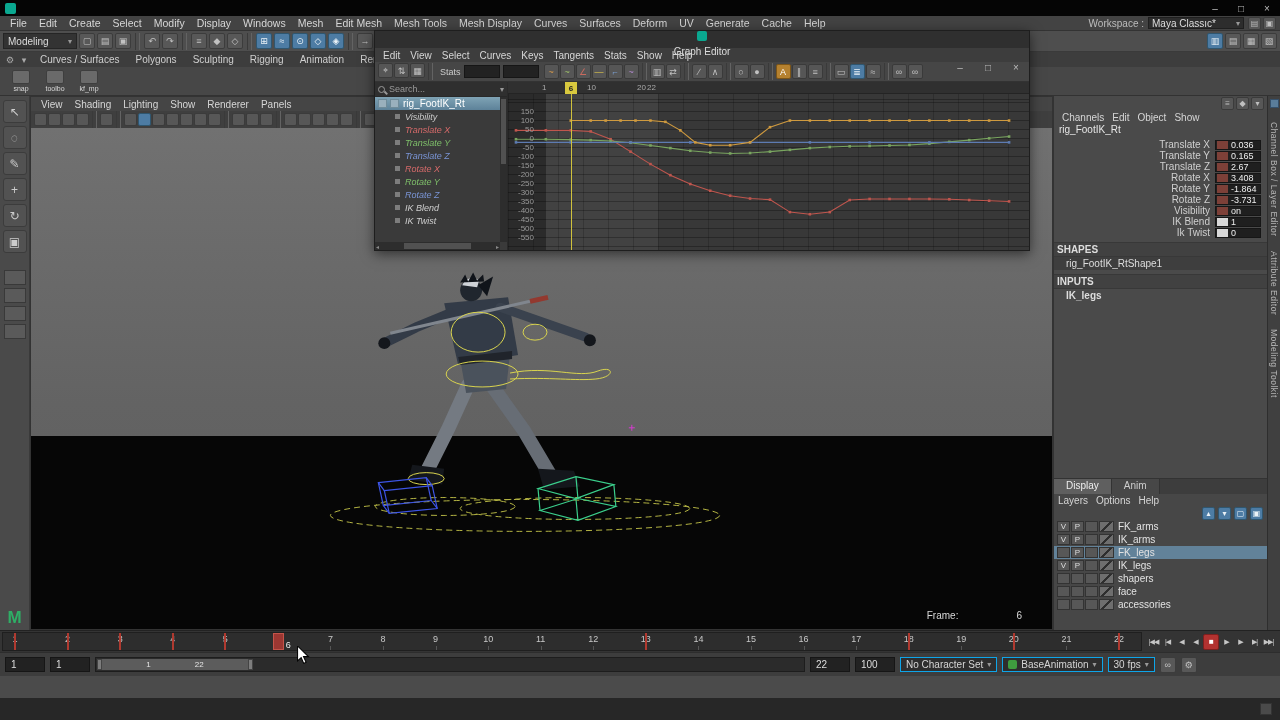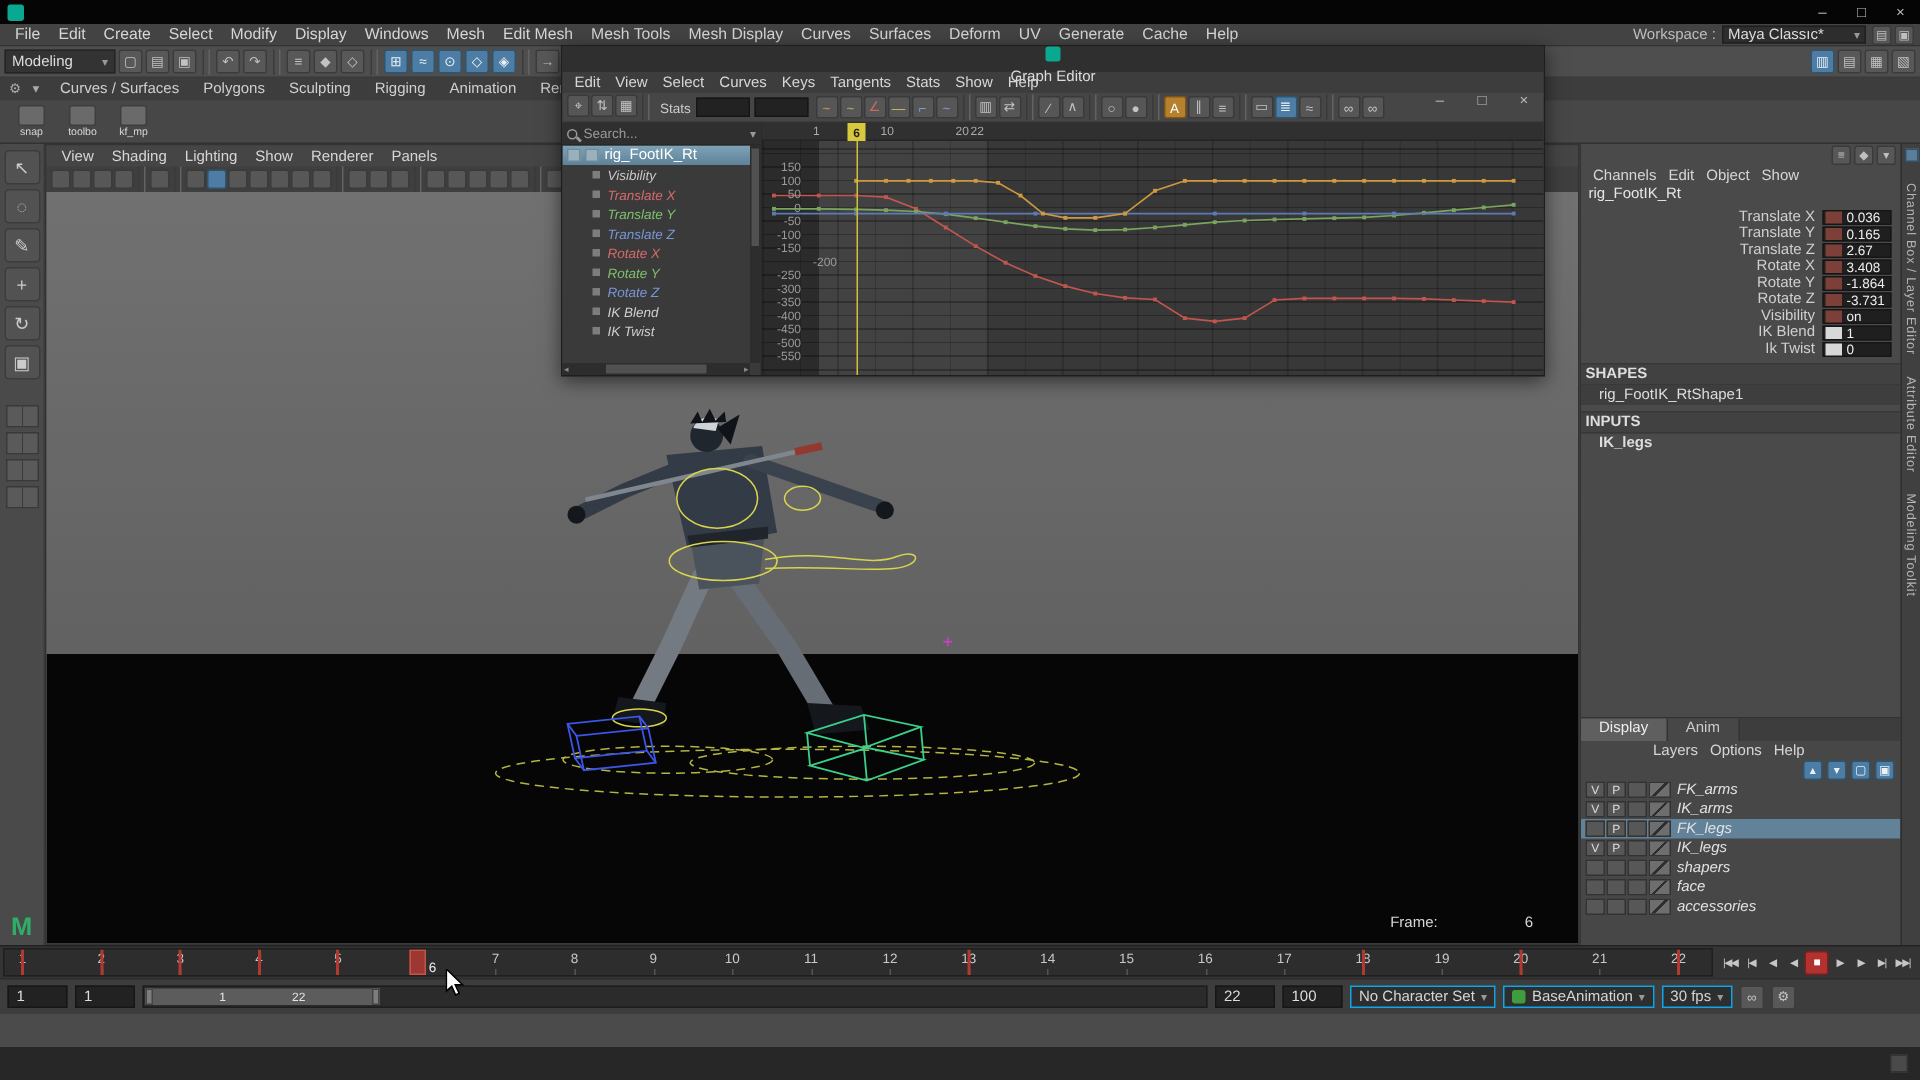--- a/index.html
+++ b/index.html
@@ -937,7 +937,7 @@
             <span class="ge-vnum" style="top: 49px;">-50</span>
             <span class="ge-vnum" style="top: 58px;">-100</span>
             <span class="ge-vnum" style="top: 67px;">-150</span>
-            <span class="ge-vnum" style="top: 76px; margin-left: 24px;">-200</span>
+            <span class="ge-vnum" style="top: 76px;">-200</span>
             <span class="ge-vnum" style="top: 85px;">-250</span>
             <span class="ge-vnum" style="top: 94px;">-300</span>
             <span class="ge-vnum" style="top: 103px;">-350</span>

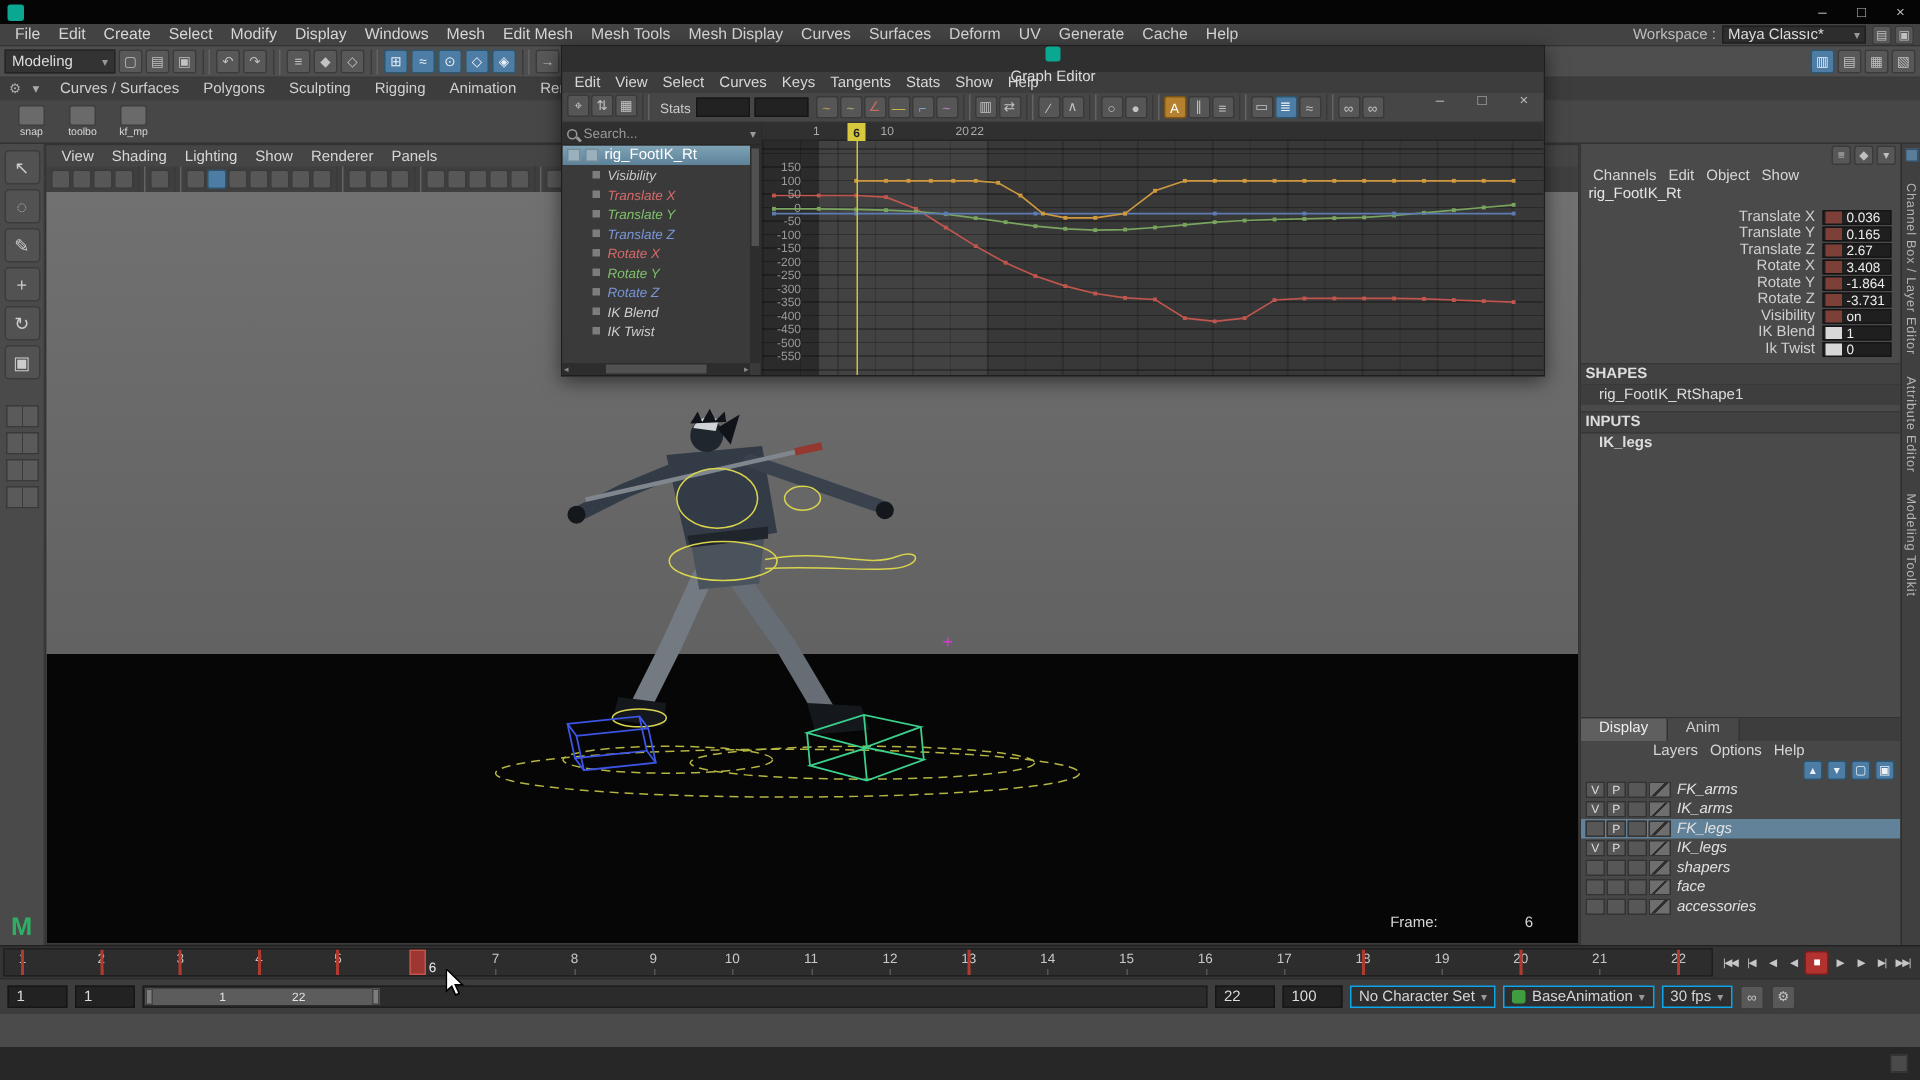--- a/index.html
+++ b/index.html
@@ -97,7 +97,7 @@
   .le-tabs { height:15px; display:flex; background:#3d3d3d; }
   .le-tab { padding:1px 12px; font-size:10px; color:#ccc; background:#474747; border-right:1px solid #333; }
   .le-tab.active { background:#5f5f5f; color:#eee; }
-  .le-menus { height:13px; display:flex; align-items:center; padding-left:4px;margin-left:44px; }
+  .le-menus { height:13px; display:flex; align-items:center; padding-left:4px; }
   .le-menus .mitem { font-size:10px; padding:0 8px 0 0; }
   .le-icons { height:13px; display:flex; justify-content:flex-end; gap:3px; padding-right:4px; }
   .le-row { display:flex; align-items:center; gap:1px; height:13px; padding-left:3px; }

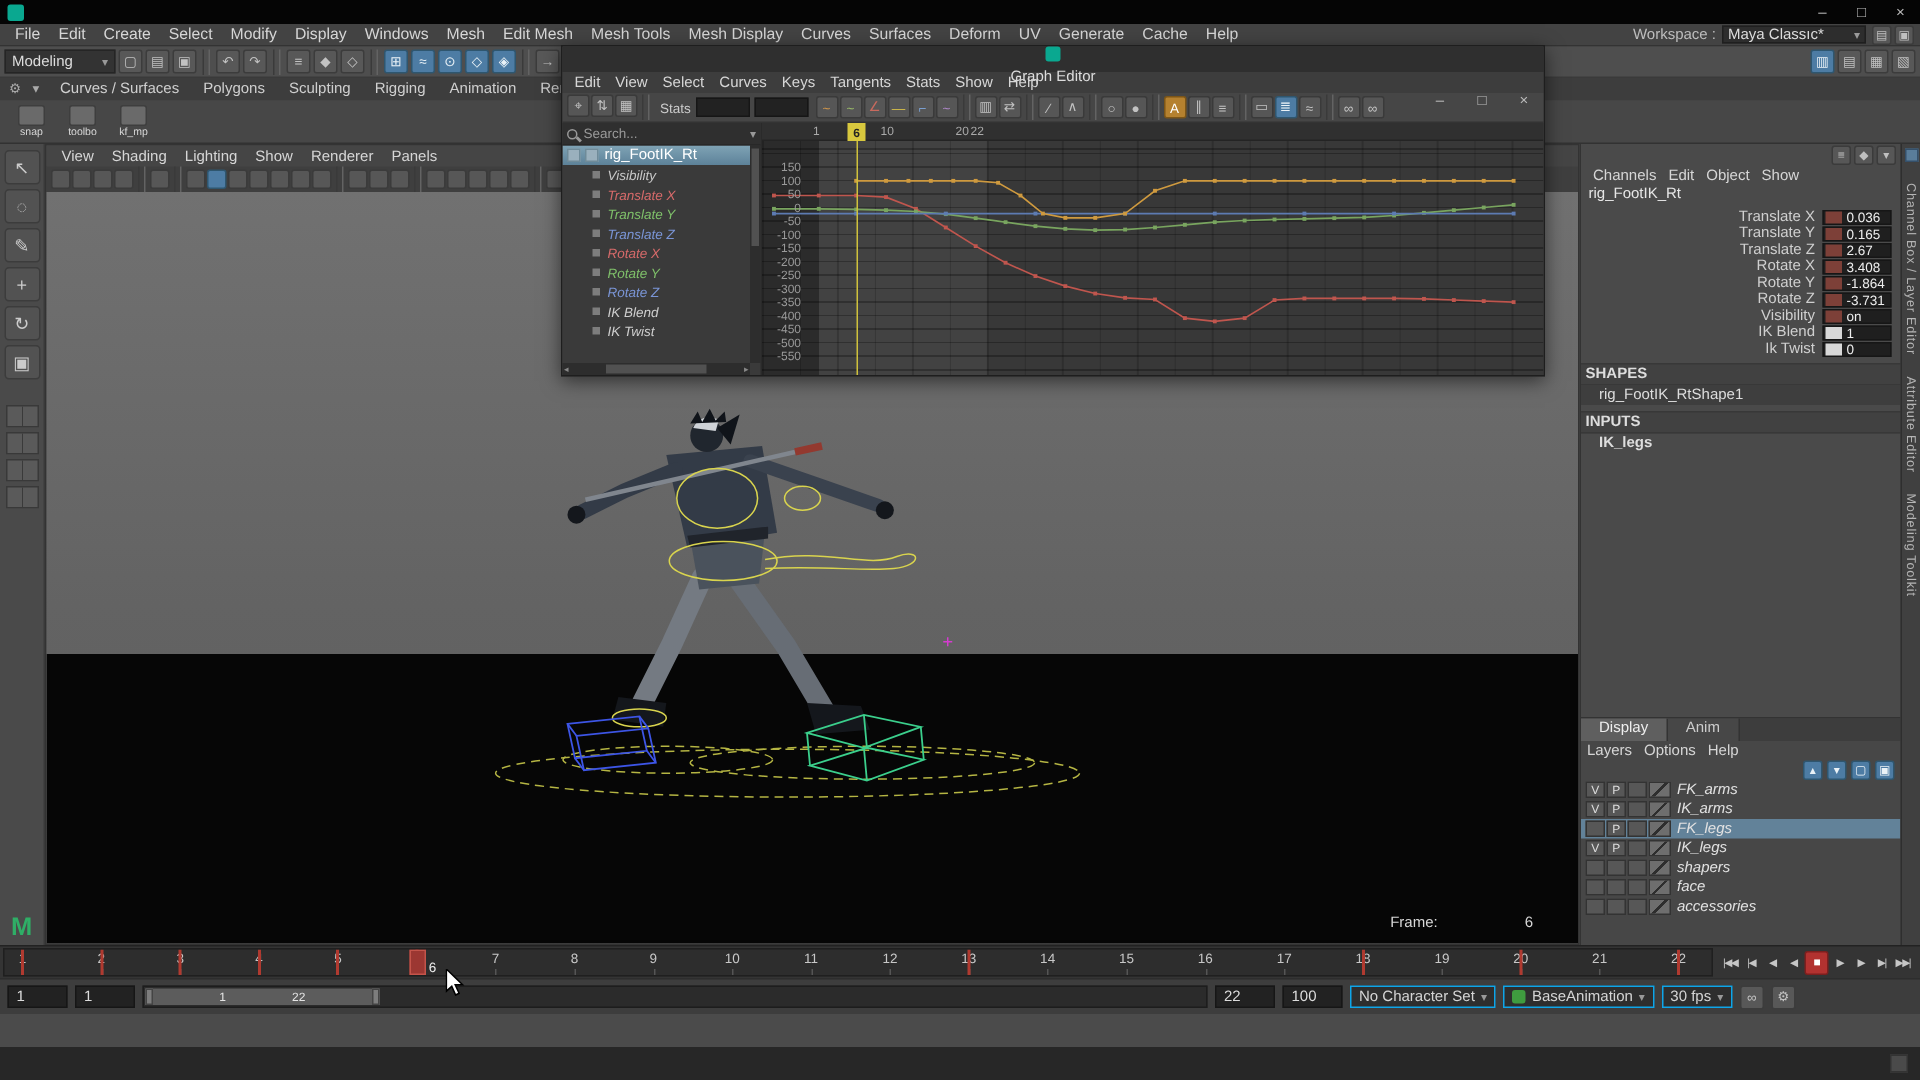--- a/index.html
+++ b/index.html
@@ -106,7 +106,7 @@
     display:inline-flex; align-items:center; justify-content:center; color:#ddd; }
   .le-swatch { width:15px; height:11px; background:#6e6e6e; border:1px solid #333;
     background-image:linear-gradient(135deg,transparent 45%,#2e2e2e 45% 55%,transparent 55%); }
-  .le-name { font-size:10px; color:#e2e2e2; padding-left:3px;font-style:italic; }
+  .le-name { font-size:10px; color:#e2e2e2; padding-left:3px; }
 
   
   .sidestrip { position:absolute; left:1267px; width:13px; top:96px; bottom:90px; background:#404040;

